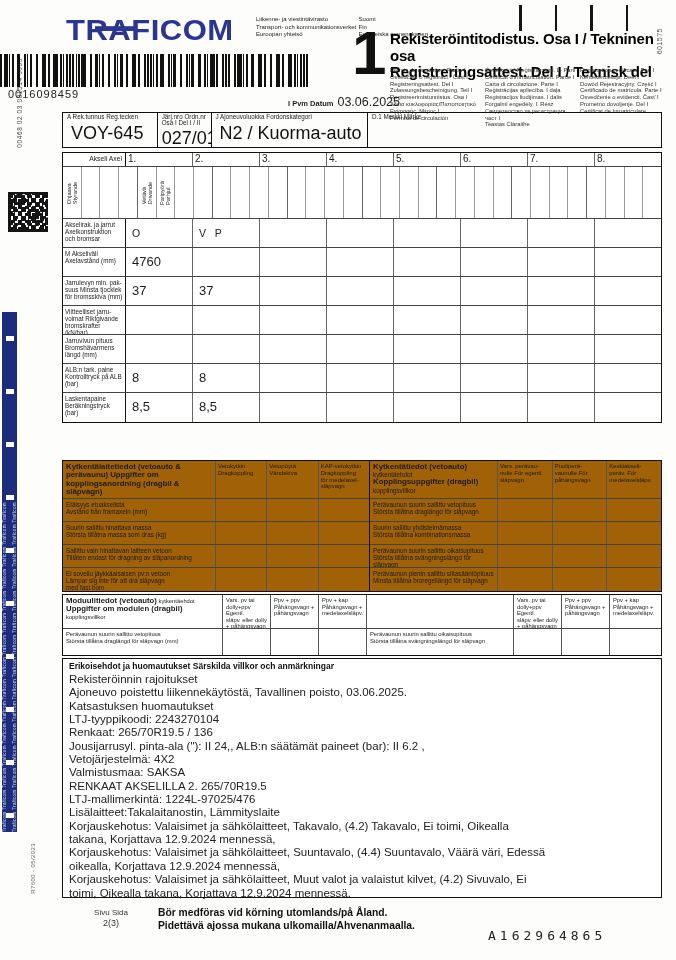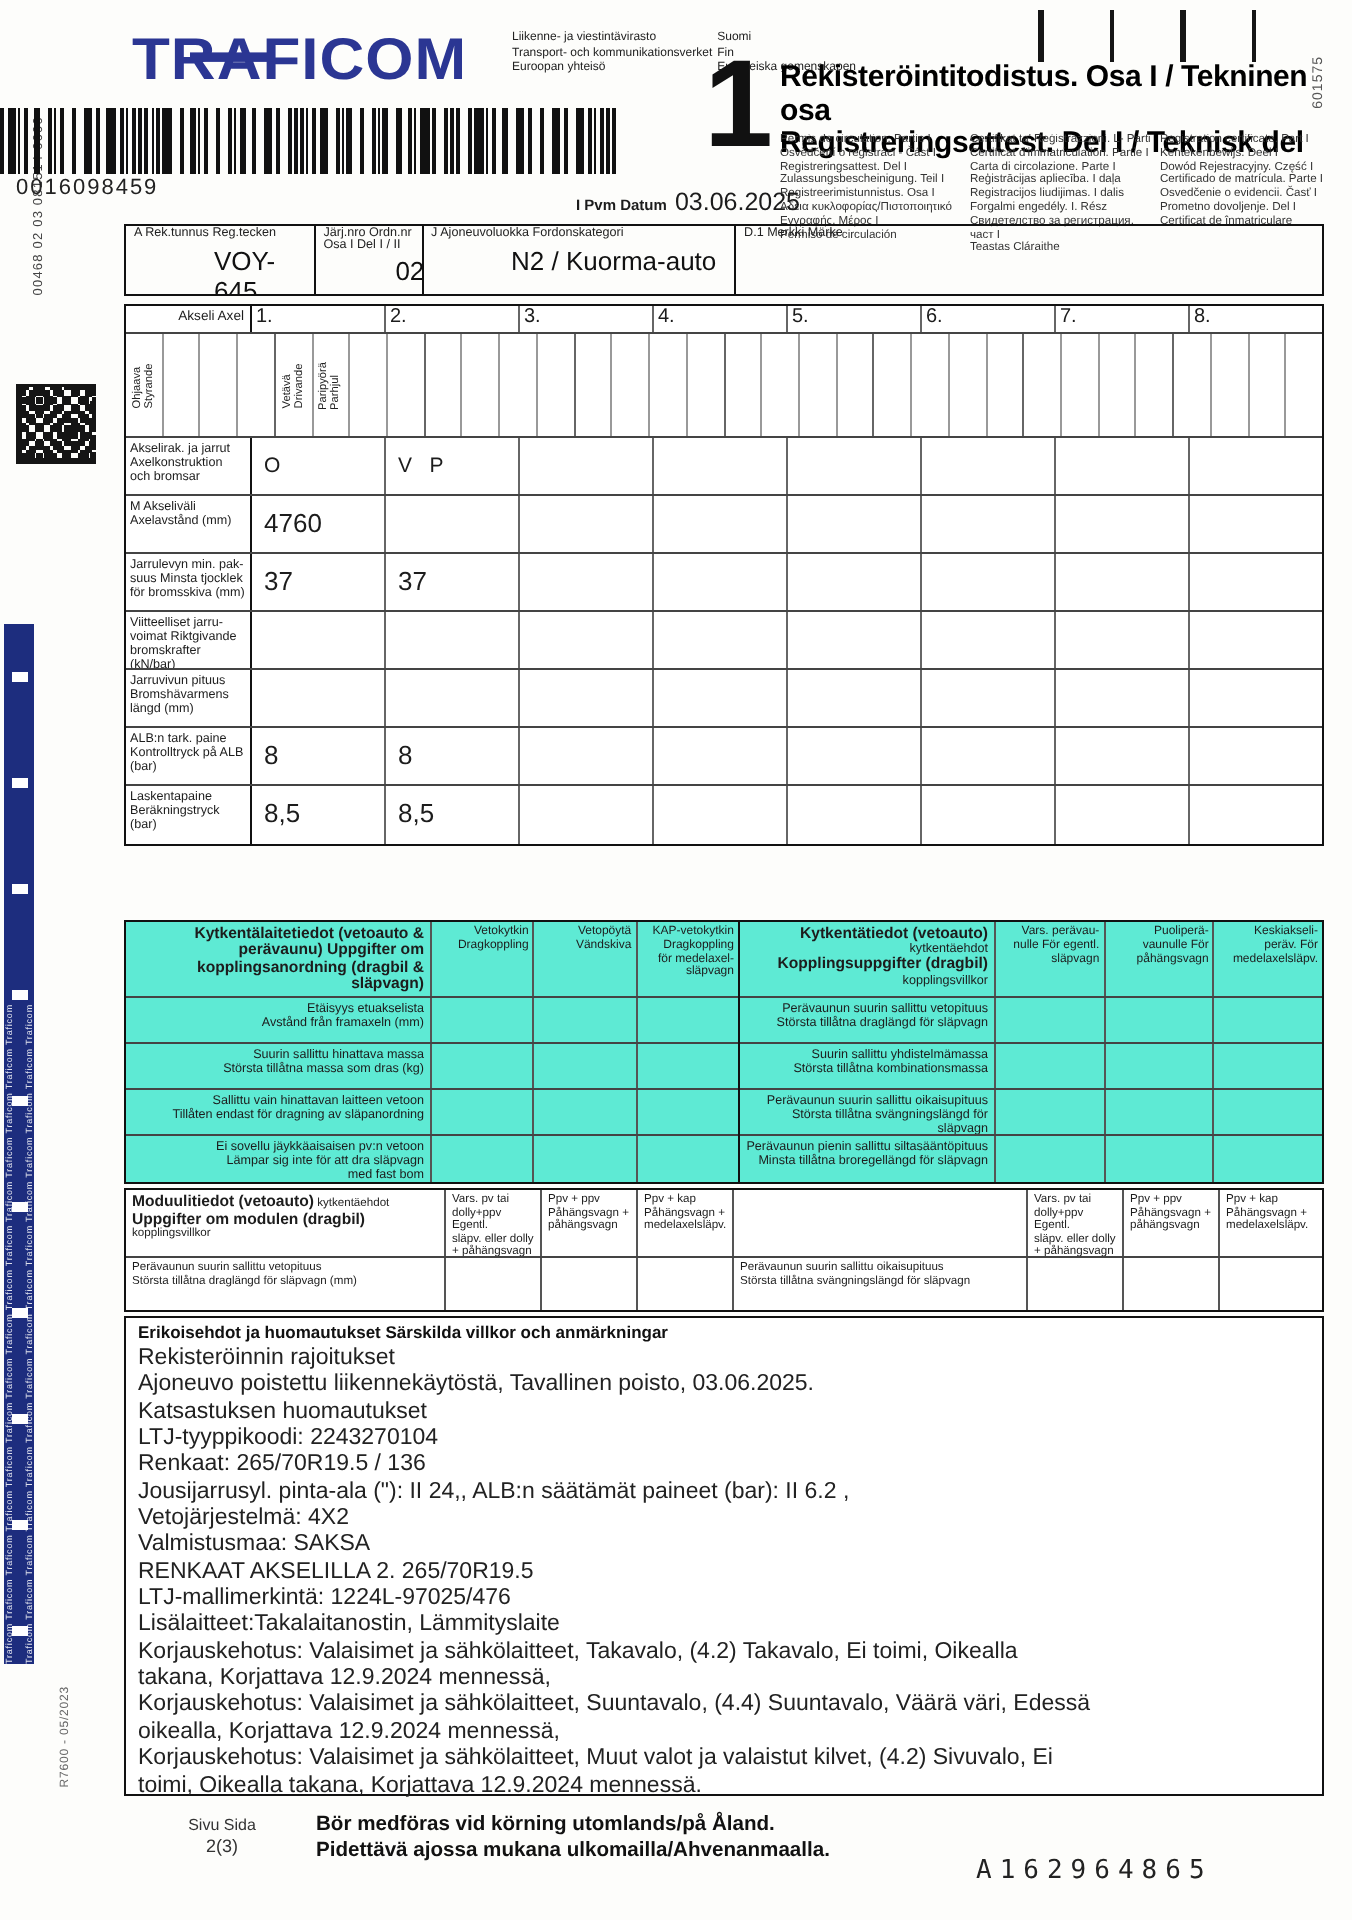--- a/index.html
+++ b/index.html
@@ -63,7 +63,7 @@
   .id-box { border-right:1.2px solid #111; padding:1px 4px; overflow:hidden; }
   .id-box:last-child { border-right:none; }
   .id-label { font-size:6.3px; line-height:6.8px; color:#222; }
-  .id-value { font-size:13px; padding:2px 0 0 4px; color:#111;margin-left:36px; }
+  .id-value { font-size:18px; padding:2px 0 0 4px; color:#111; }
 
   
   .axle-table { left:62px; top:152px; width:600px; border:1.8px solid #111; background:#fff; }

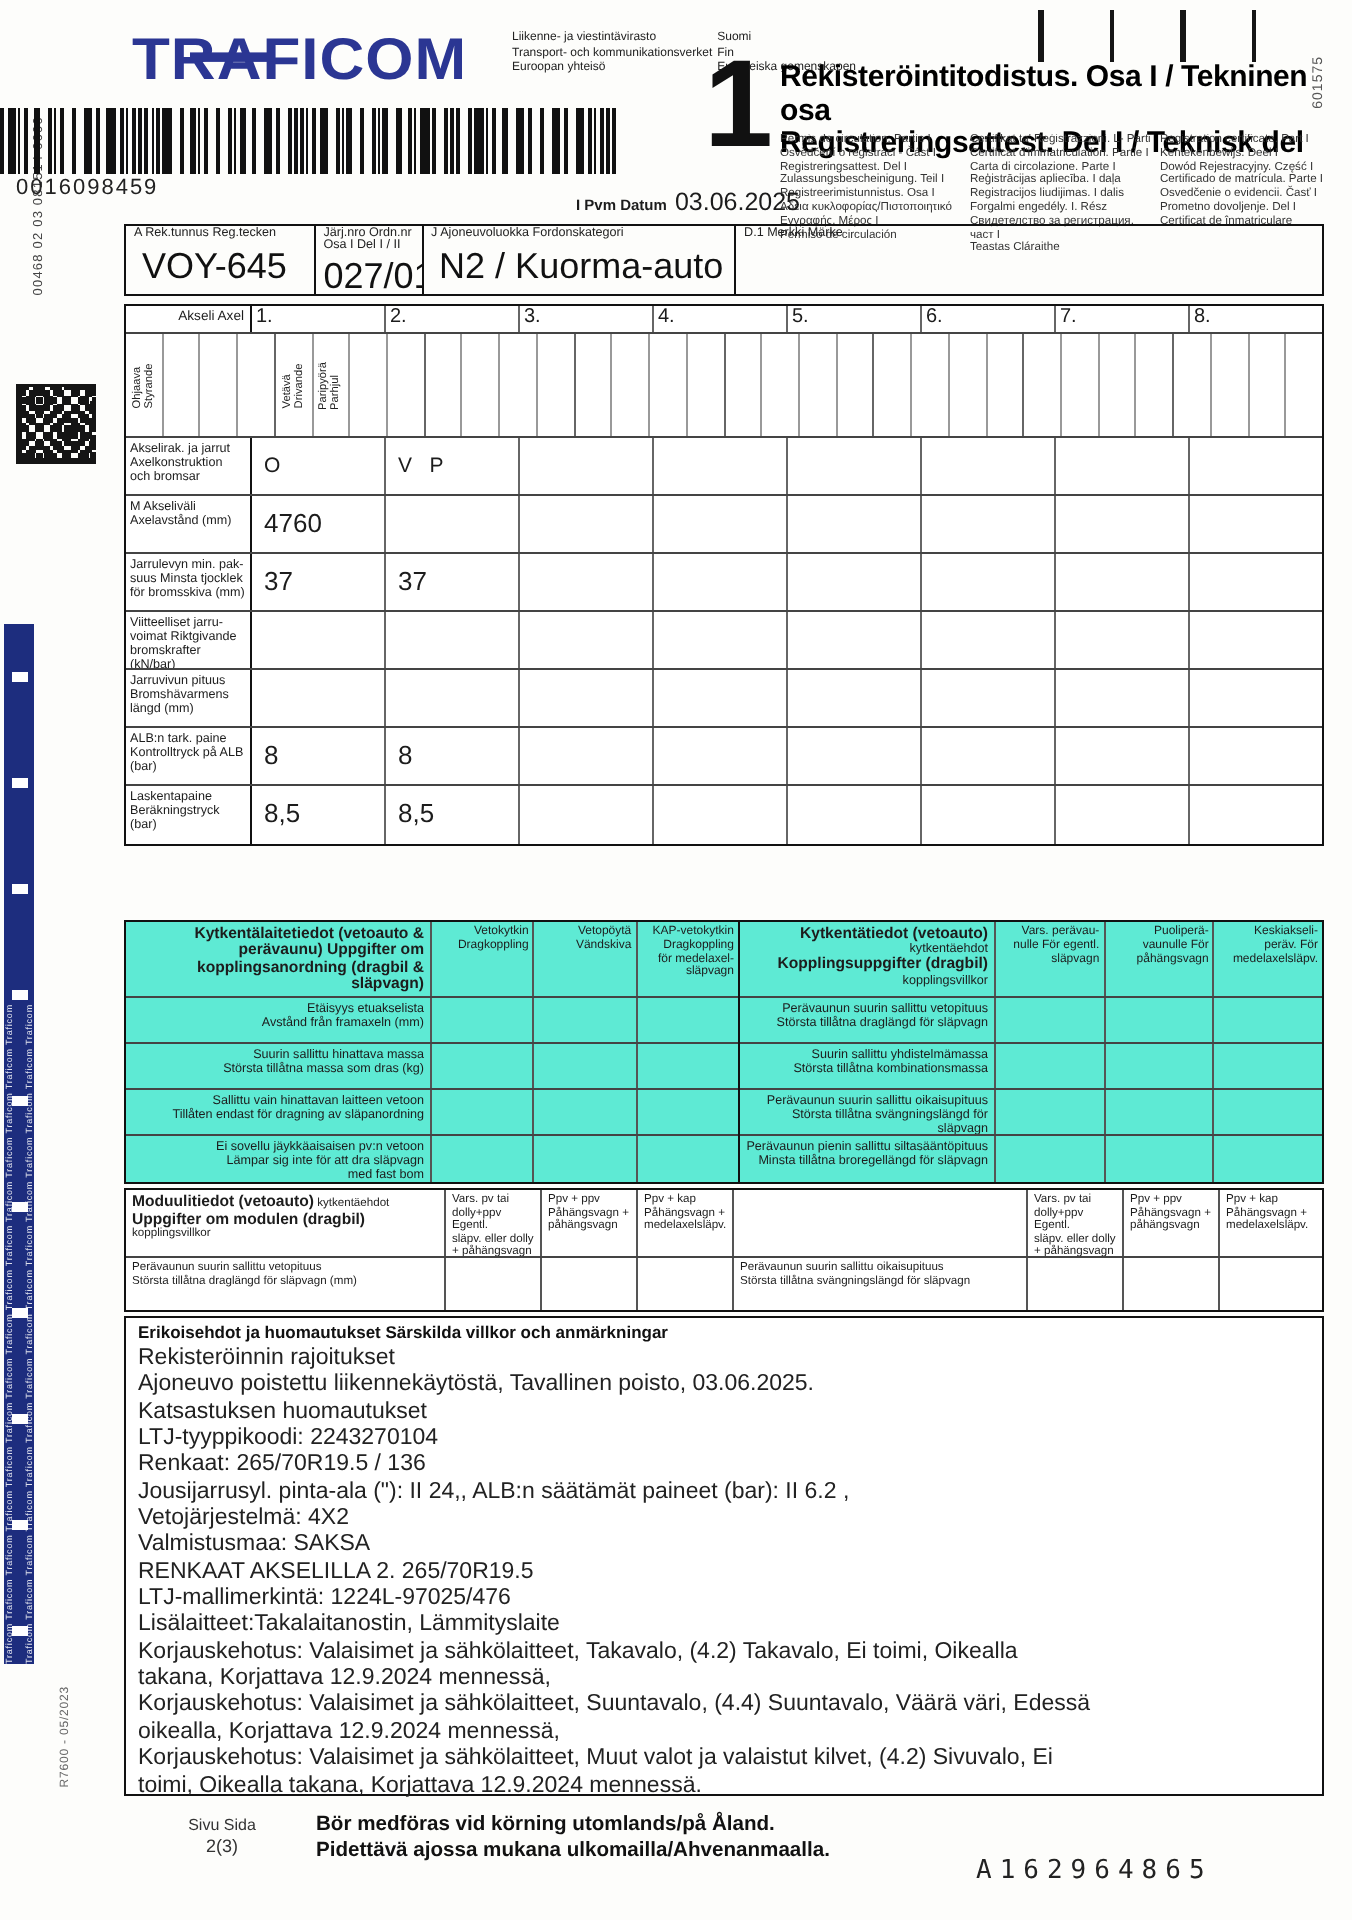--- a/index.html
+++ b/index.html
@@ -88,7 +88,7 @@
   .r-small .axle-val { font-size:10.5px; padding-top:8px; }
 
   
-  .coup { top:460px; border:1.5px solid #111; background:#5eead4; position:absolute;text-align:right; }
+  .coup { top:460px; border:1.5px solid #111; background:#a16207; position:absolute; }
   .coup-left { left:62px; width:308px; }
   .coup-right { left:370px; width:292px; border-left:none; }
   .c-row { display:flex; border-bottom:1px solid #444; }

